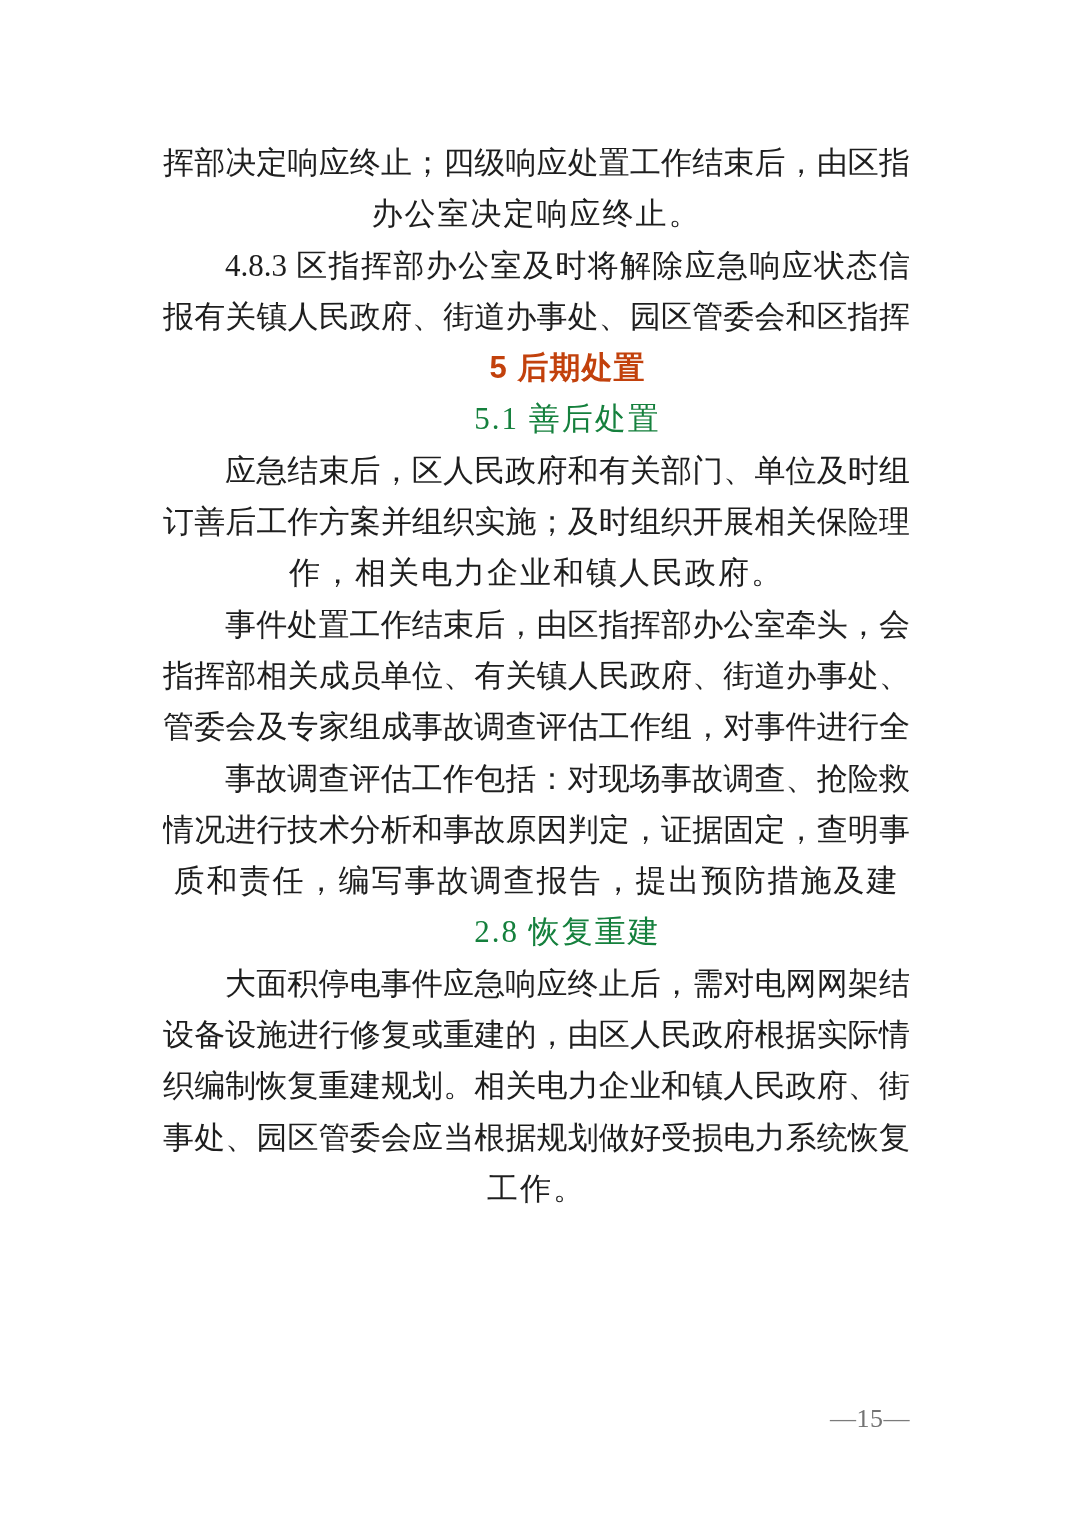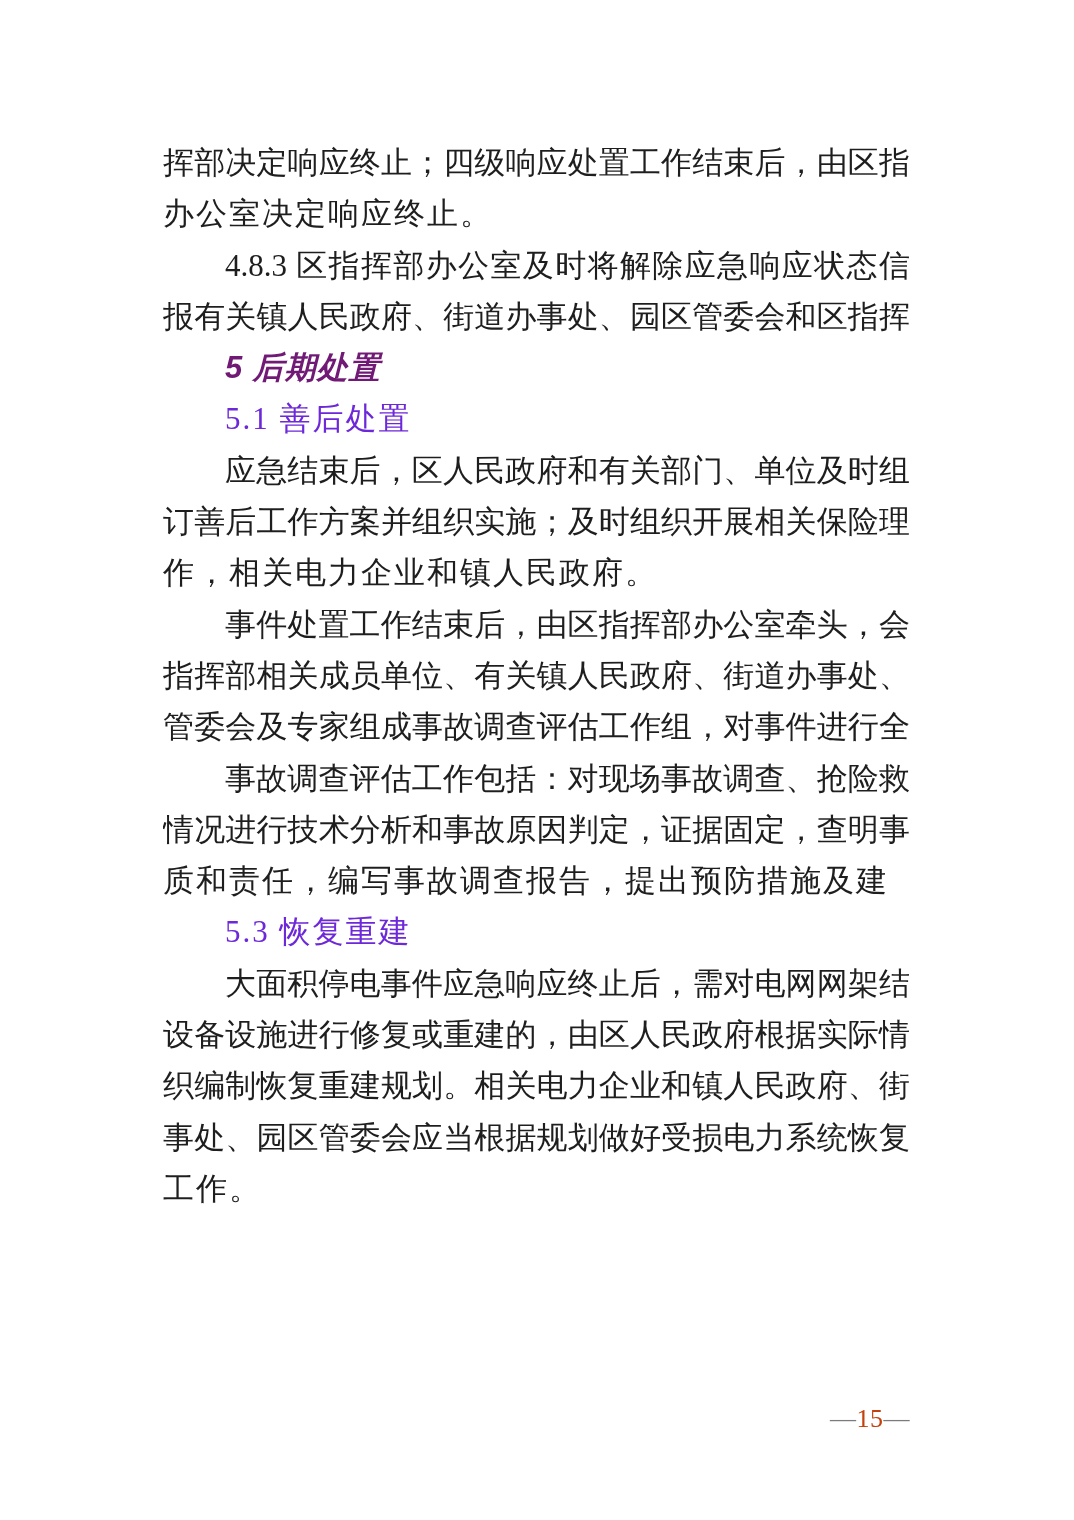--- a/index.html
+++ b/index.html
@@ -26,7 +26,7 @@
     font-size: 31px;
     line-height: 51.3px;
     height: 51.3px;
-    text-align: left;
+    text-align: center;
     letter-spacing: 2px;
     white-space: normal;
     overflow: hidden;

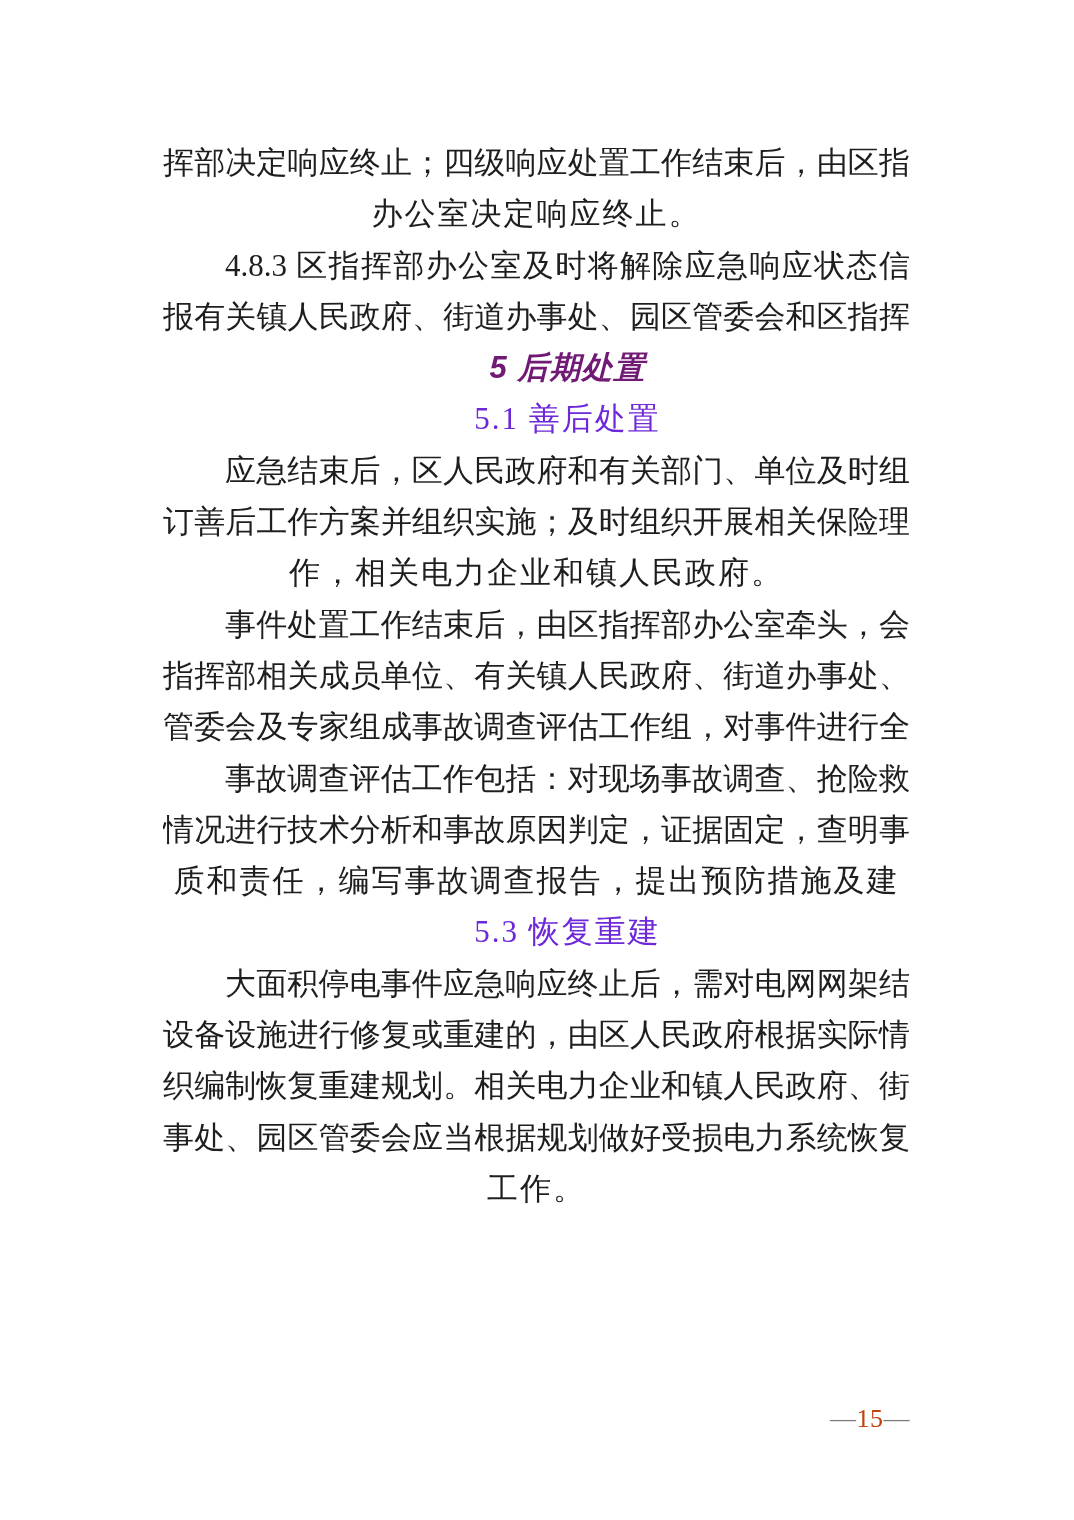--- a/index.html
+++ b/index.html
@@ -44,8 +44,7 @@
     font-family: "Liberation Sans", "DejaVu Sans", sans-serif;
     font-weight: 700;
     letter-spacing: 1px;
-    color: #701a75;
-    font-style: italic;
+    color: #c2410c;
   }
   .h2 {
     font-family: "Liberation Serif", "DejaVu Serif", serif;

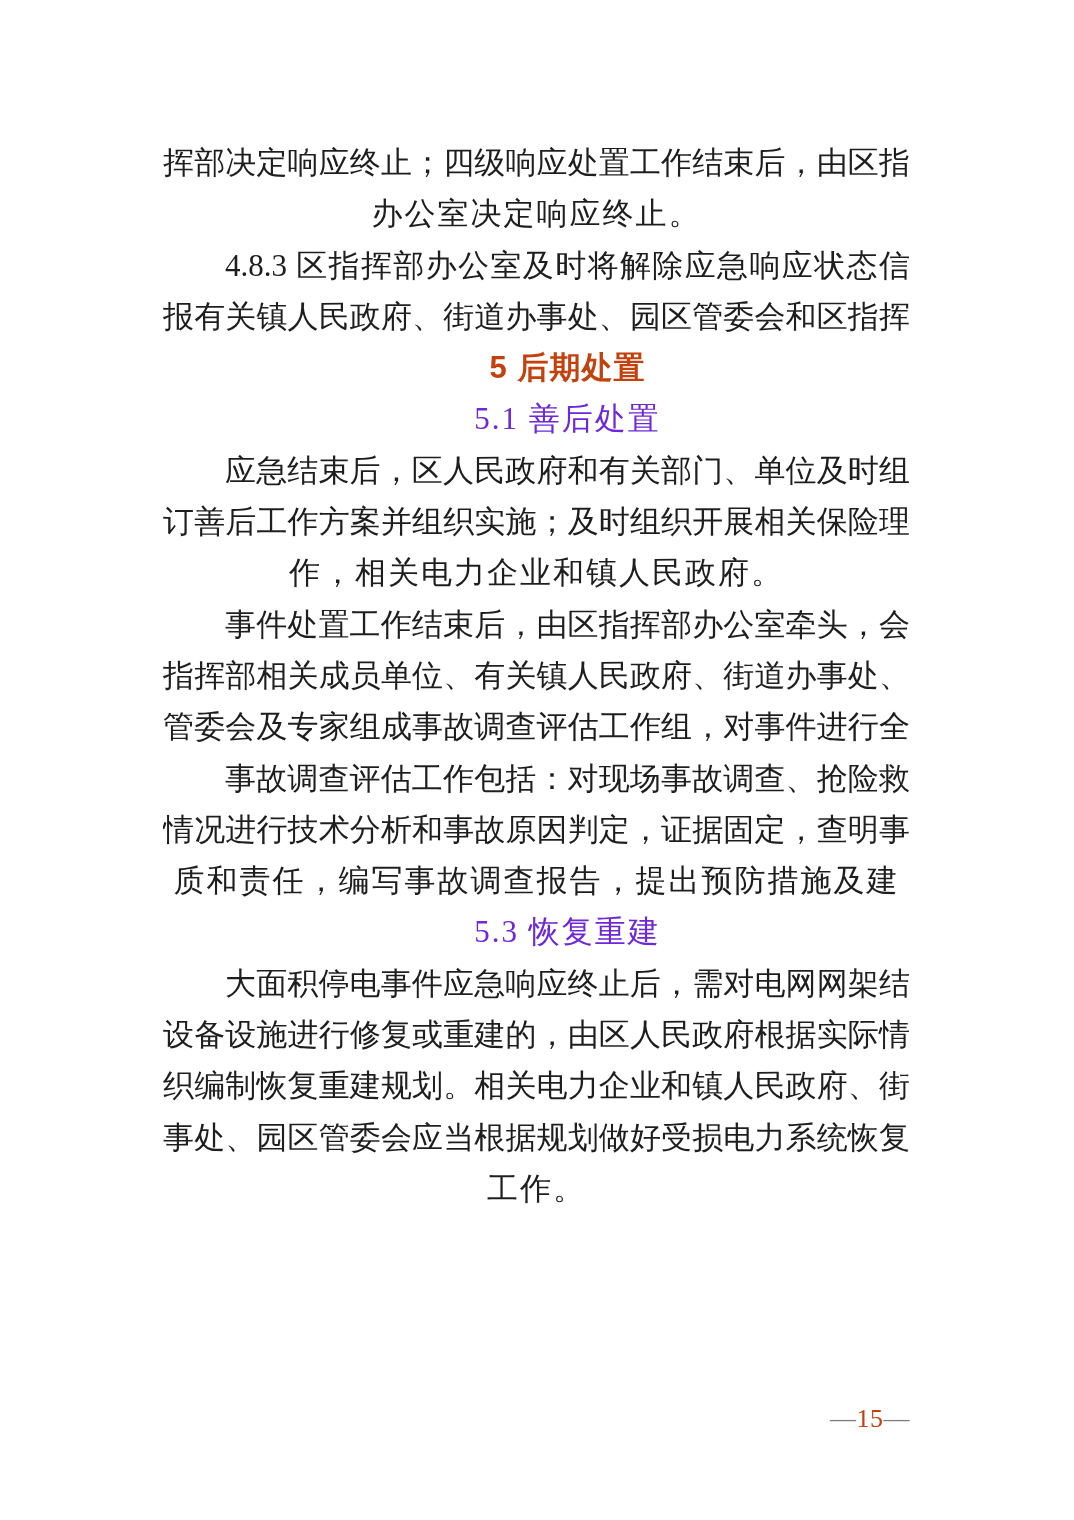--- a/index.html
+++ b/index.html
@@ -50,7 +50,7 @@
     font-family: "Liberation Serif", "DejaVu Serif", serif;
     font-weight: 400;
     letter-spacing: 2px;
-    color: #6d28d9;
+    color: #15803d;
   }
   .footer {
     position: absolute;

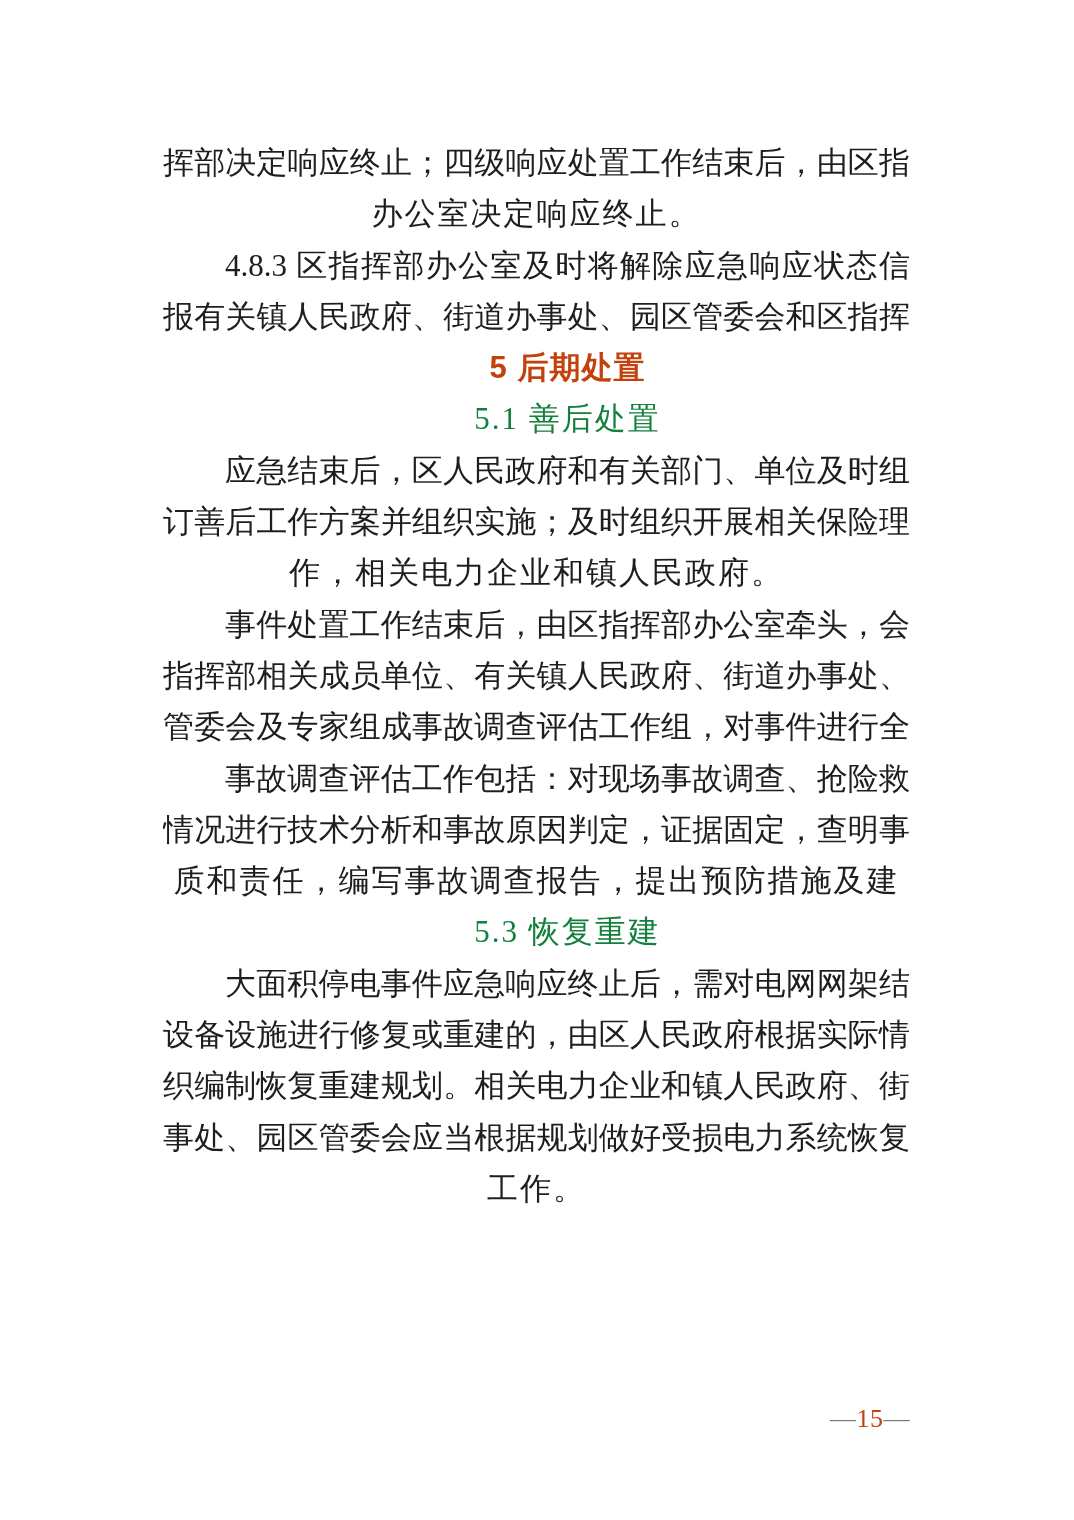--- a/index.html
+++ b/index.html
@@ -92,7 +92,7 @@
     <div class="ln jst ind">事故调查评估工作包括：对现场事故调查、抢险救援等</div>
     <div class="ln jst">情况进行技术分析和事故原因判定，证据固定，查明事故性</div>
     <div class="ln">质和责任，编写事故调查报告，提出预防措施及建议。</div>
-    <div class="ln h2 ind">5.3 恢复重建</div>
+    <div class="ln h2 ind">2.8 恢复重建</div>
     <div class="ln jst ind">大面积停电事件应急响应终止后，需对电网网架结构和</div>
     <div class="ln jst">设备设施进行修复或重建的，由区人民政府根据实际情况组</div>
     <div class="ln jst">织编制恢复重建规划。相关电力企业和镇人民政府、街道办</div>

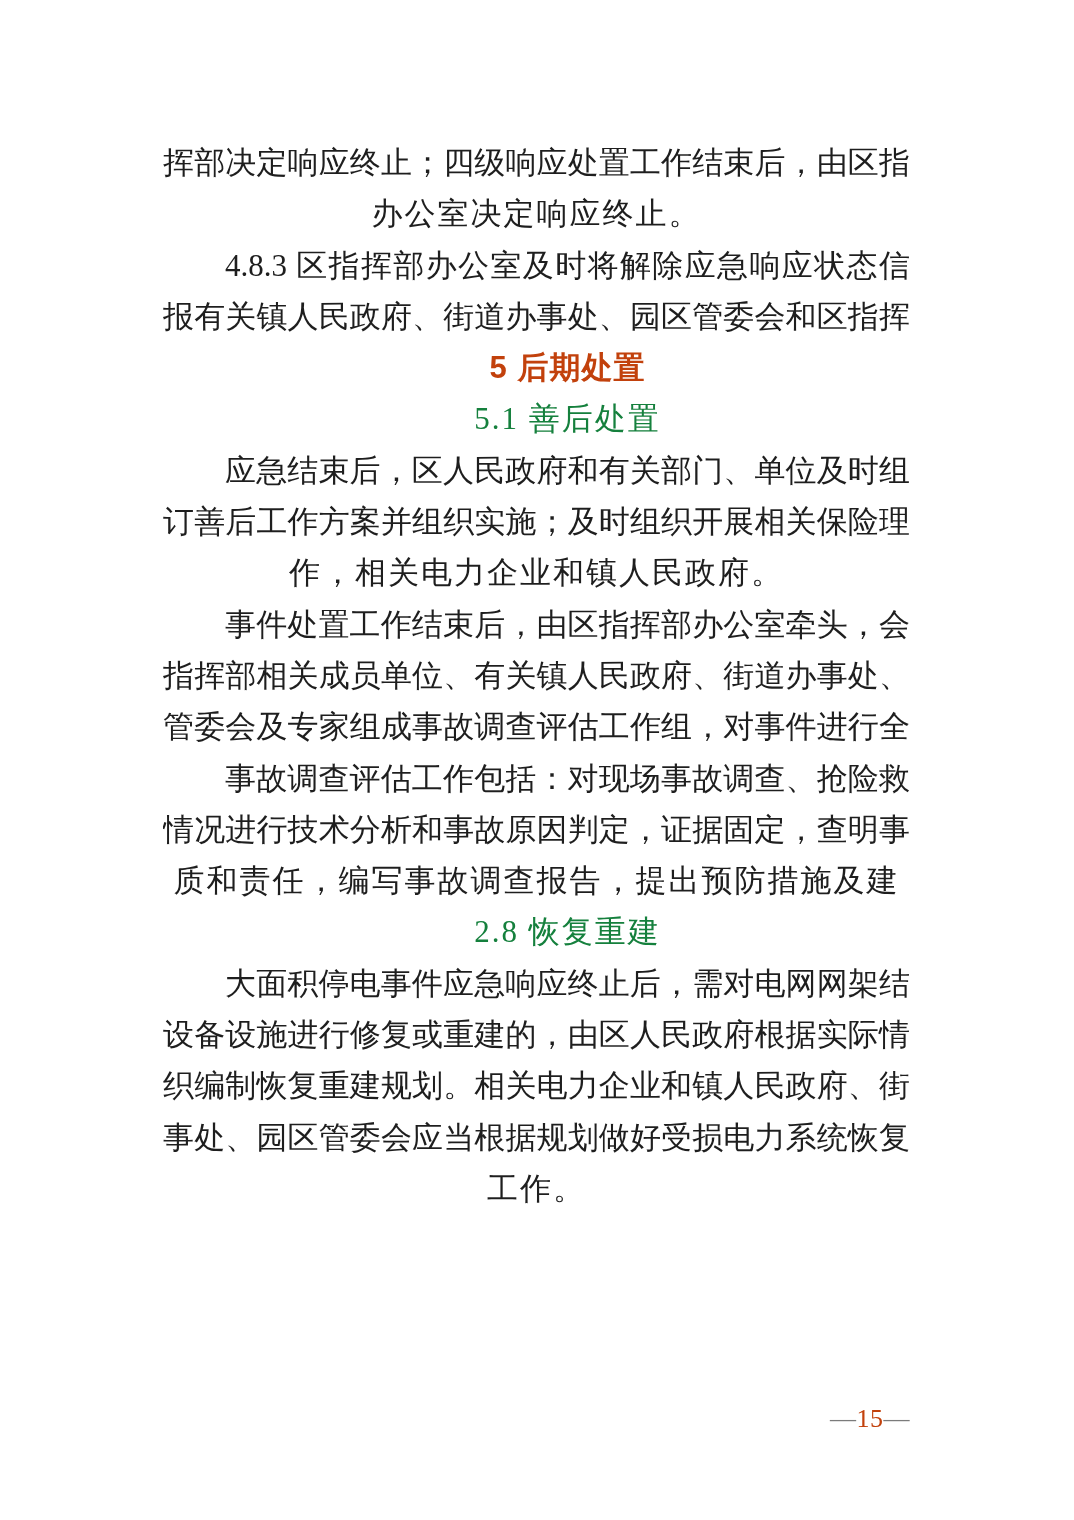--- a/index.html
+++ b/index.html
@@ -67,7 +67,7 @@
     color: #7b7b7b;
   }
   .footer .num {
-    color: #c2410c;
+    color: #737373;
     text-align: center;
   }
 </style>

